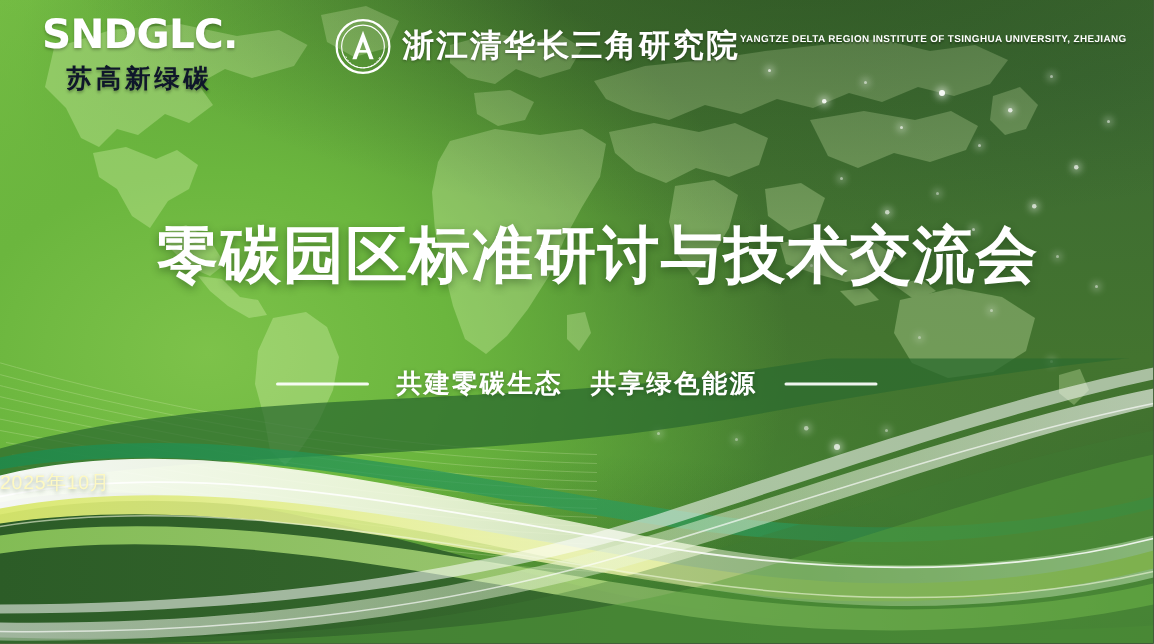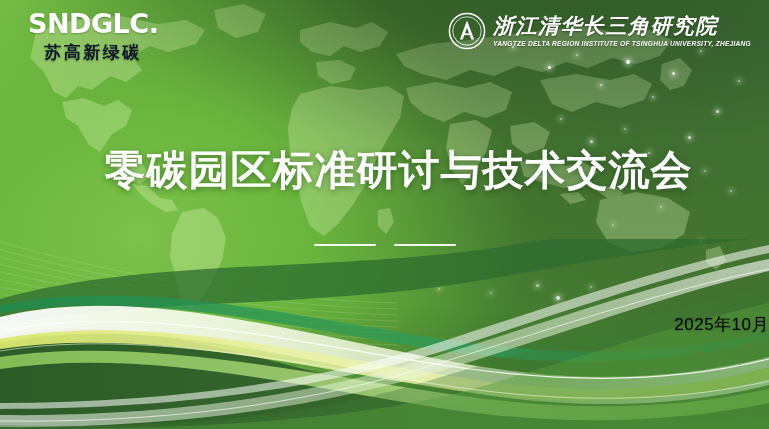--- a/index.html
+++ b/index.html
@@ -111,7 +111,7 @@
     flex: 0 0 38px;
   }
   .logo-right .emblem svg { display:block; width:100%; height:100%; }
-  .inst-text { display: flex; flex-direction: column; font-style: italic; }
+  .inst-text { display: flex; flex-direction: row; }
   .inst-cn {
     color: #ffffff;
     font-size: 21px;

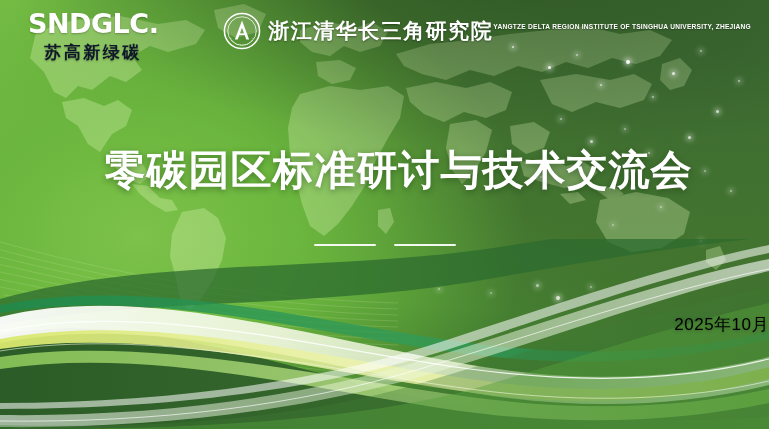--- a/index.html
+++ b/index.html
@@ -369,6 +369,7 @@
 
   <div class="subtitle-row">
     <span class="sub-rule"></span>
+    <span class="subtitle-text">共建零碳生态　共享绿色能源</span>
     <span class="sub-rule"></span>
   </div>
 

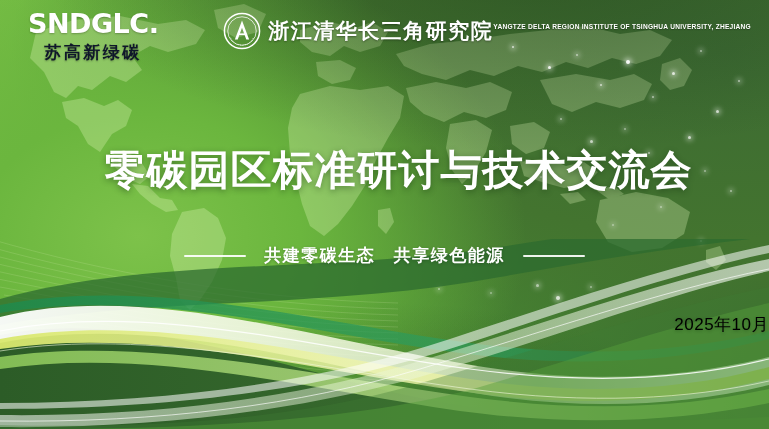--- a/index.html
+++ b/index.html
@@ -177,9 +177,9 @@
     position: absolute;
     left: 0; right: 0;
     top: 313px;
-    text-align: right;
-    color: #000000;
-    font-size: 17px;
+    text-align: left;
+    color: #fef9c3;
+    font-size: 13px;
     letter-spacing: 0.5px;
     text-shadow: 0 1px 3px rgba(20,50,15,0.35);
   }

